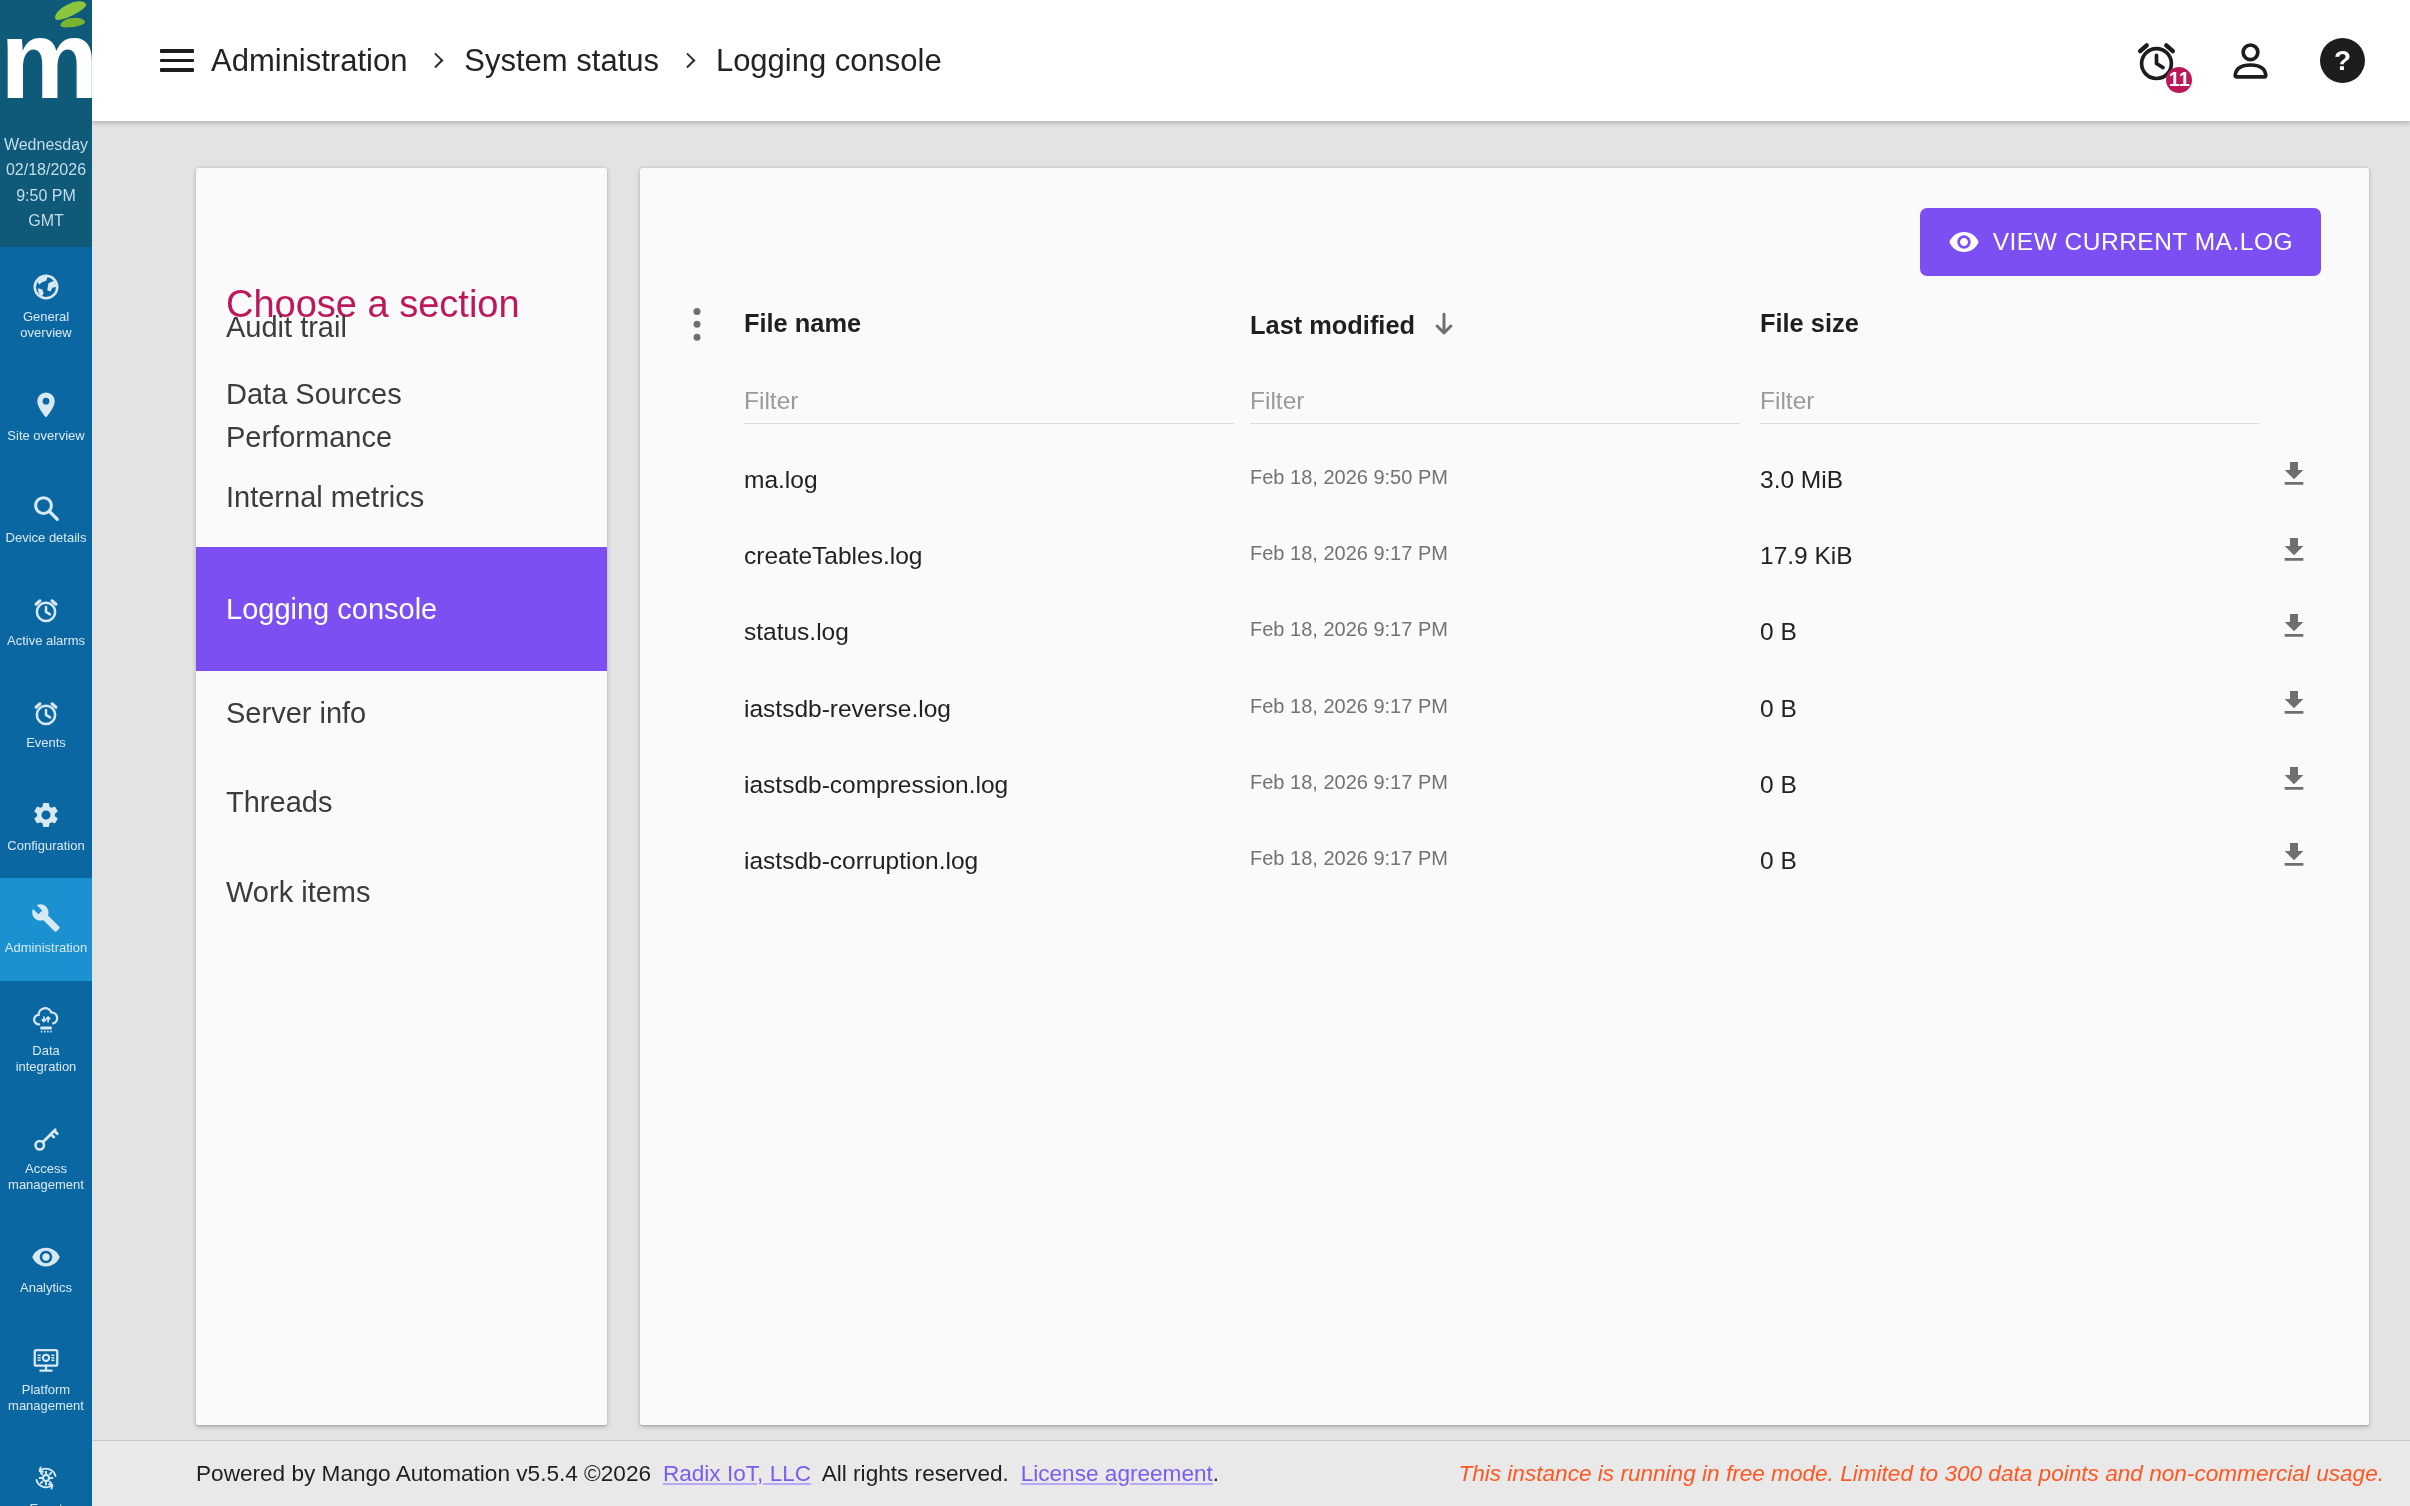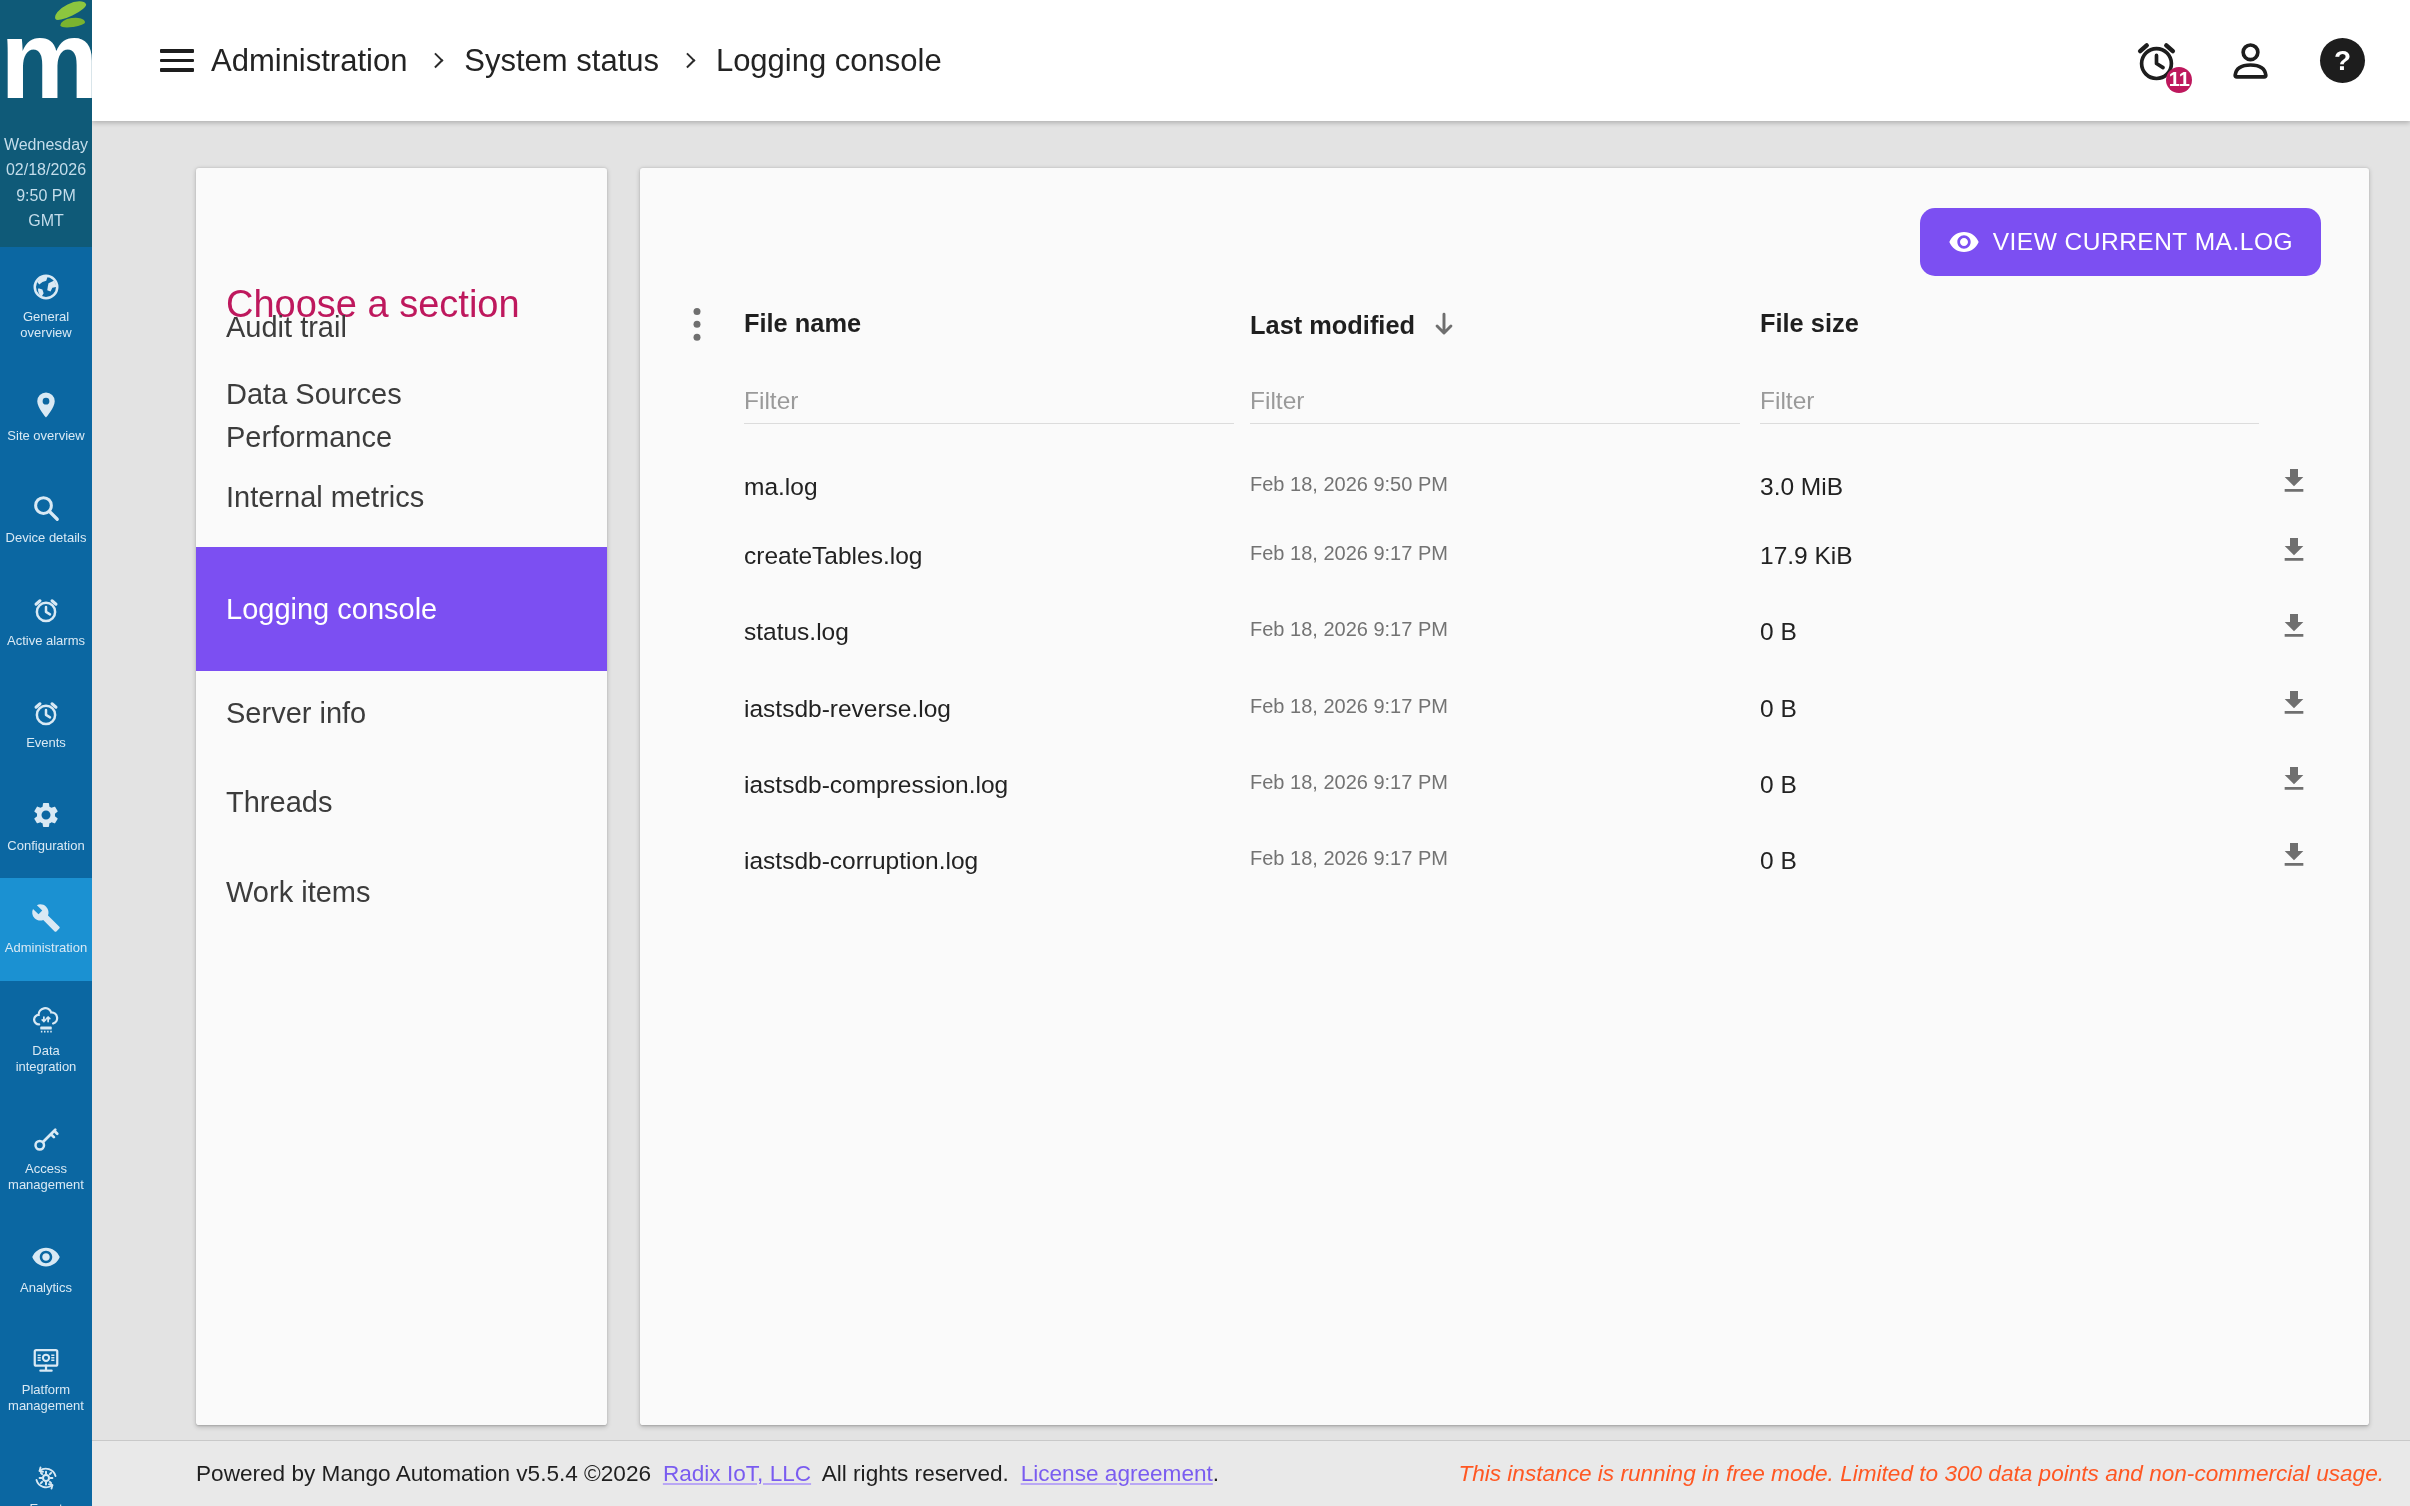--- a/index.html
+++ b/index.html
@@ -56,7 +56,7 @@
 
   .table-card { left:640px; top:168px; width:1729px; height:1257px; }
   .view-btn { position:absolute; right:48px; top:40px; height:68px; padding:0 28px; border:none;
-              border-radius:15px; background:#7c4ff2; color:#ffffff; font-size:24.5px;
+              border-radius:7px; background:#7c4ff2; color:#ffffff; font-size:24.5px;
               font-family:"Liberation Sans", sans-serif; letter-spacing:0.5px; display:flex;
               align-items:center; gap:13px; cursor:pointer; }
   .view-btn svg { width:32px; height:32px; }

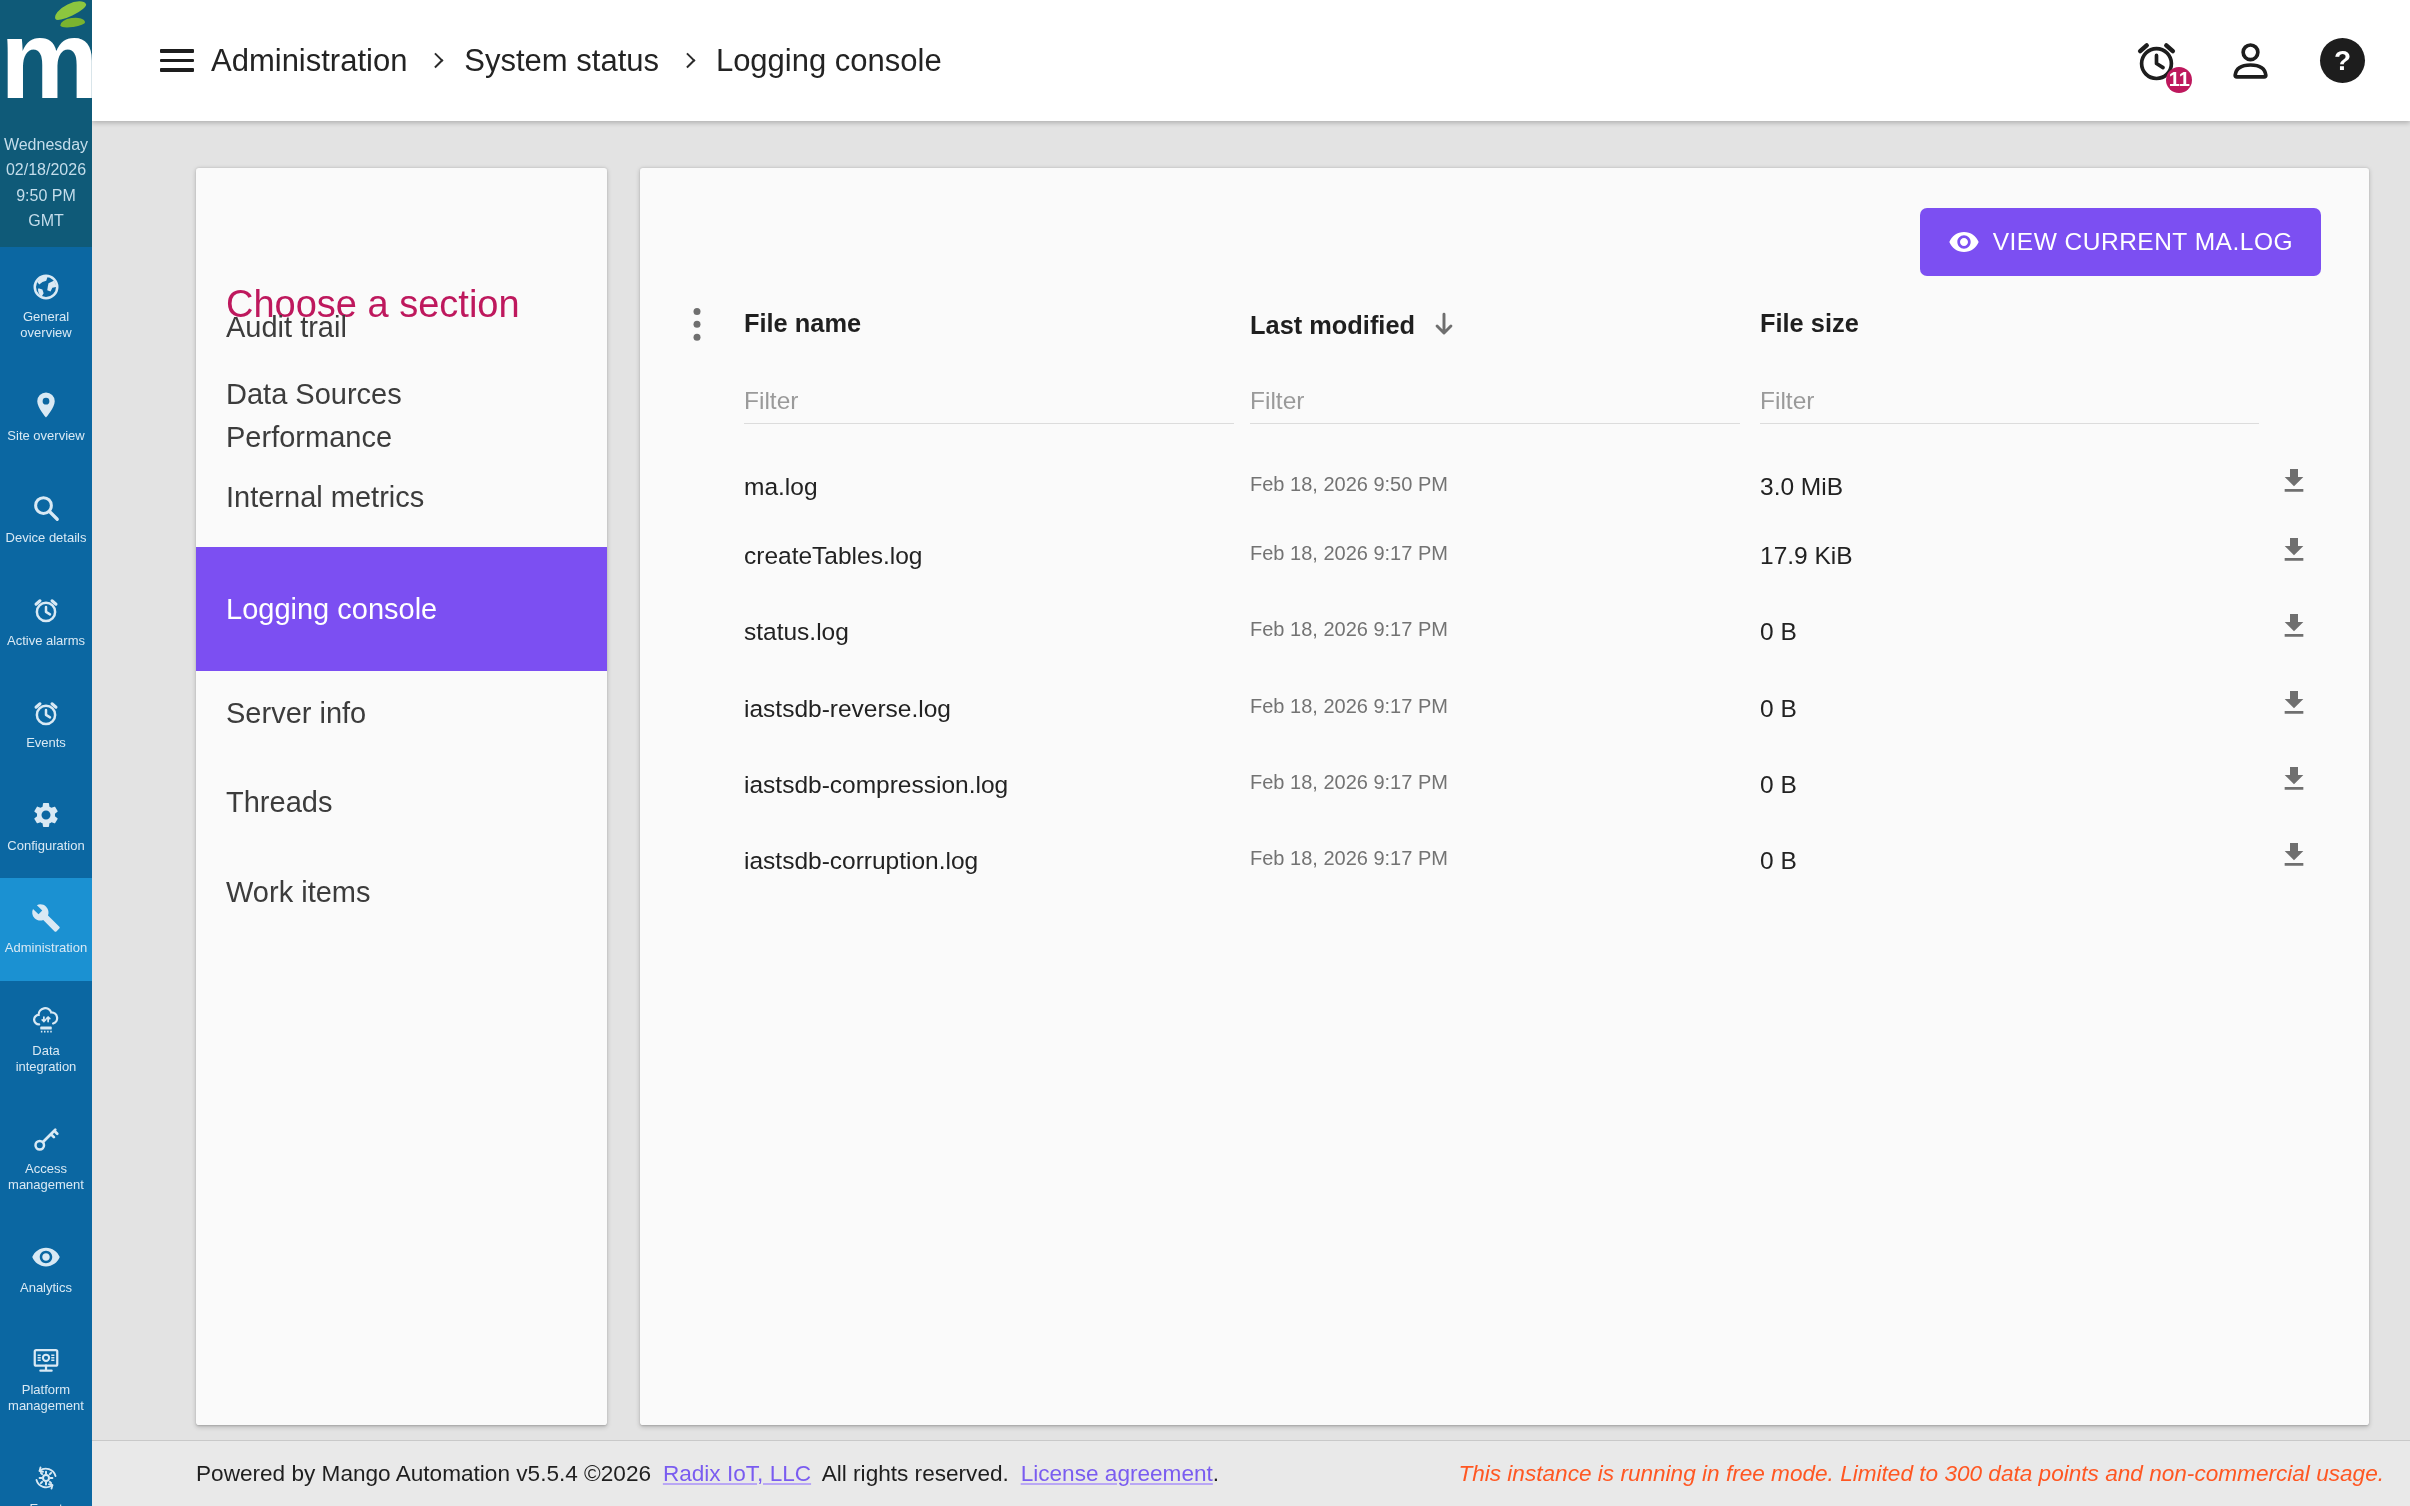--- a/index.html
+++ b/index.html
@@ -268,7 +268,7 @@
     <input class="filter-in f2" placeholder="Filter" style="">
     <input class="filter-in f3" placeholder="Filter" style="">
 
-    <div class="trow" style="top:282px">
+    <div class="trow" style="top:275px">
       <span class="c-name">ma.log</span>
       <span class="c-mod">Feb 18, 2026 9:50 PM</span>
       <span class="c-size">3.0 MiB</span>

